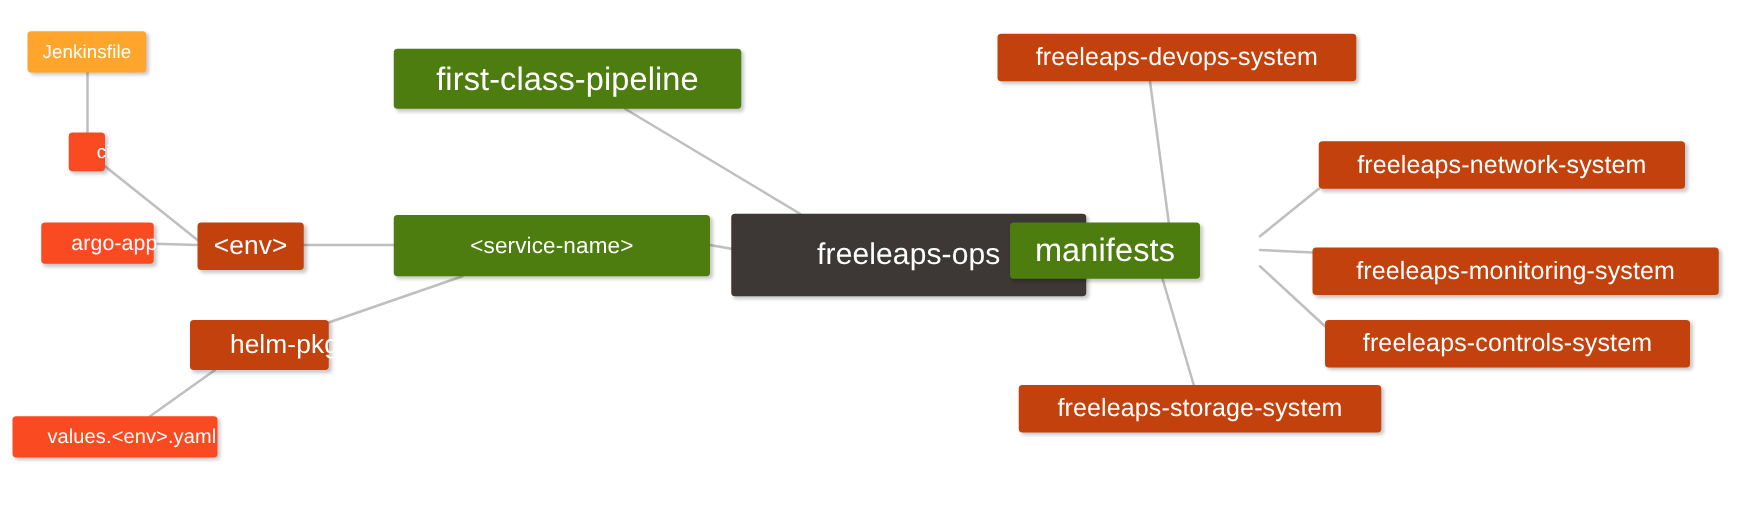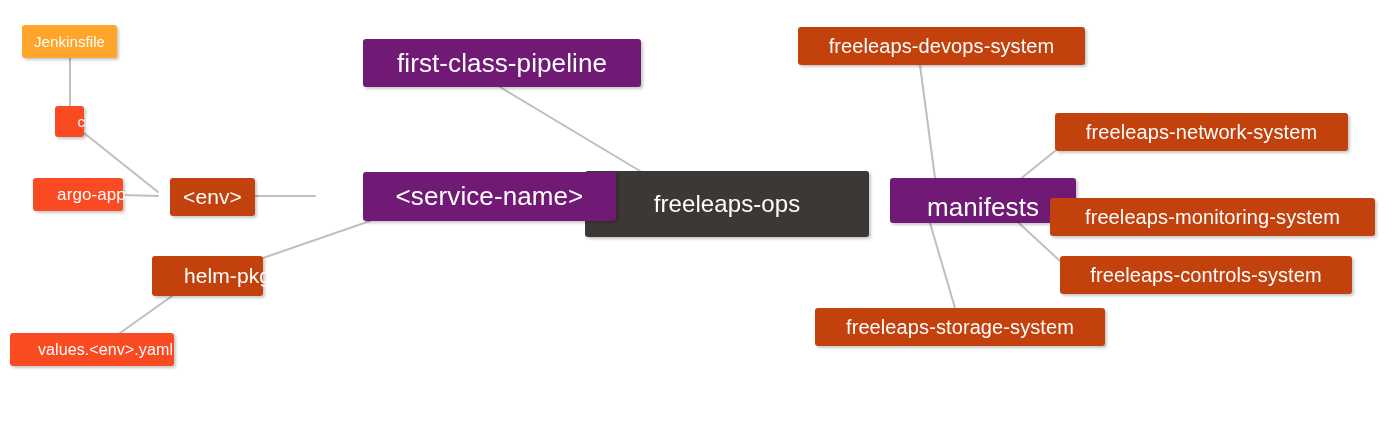--- a/index.html
+++ b/index.html
@@ -47,7 +47,7 @@
     user-select: none;
   }
   .n-root   { background: #3d3835; }
-  .n-blue   { background: #701a75; margin-left: 48px; }
+  .n-blue   { background: #4d7c0f; }
   .n-green  { background: #c2410c; }
   .n-red    { background: #fa4a22; padding-left: 27px; }
   .n-orange { background: #ffa52b; }

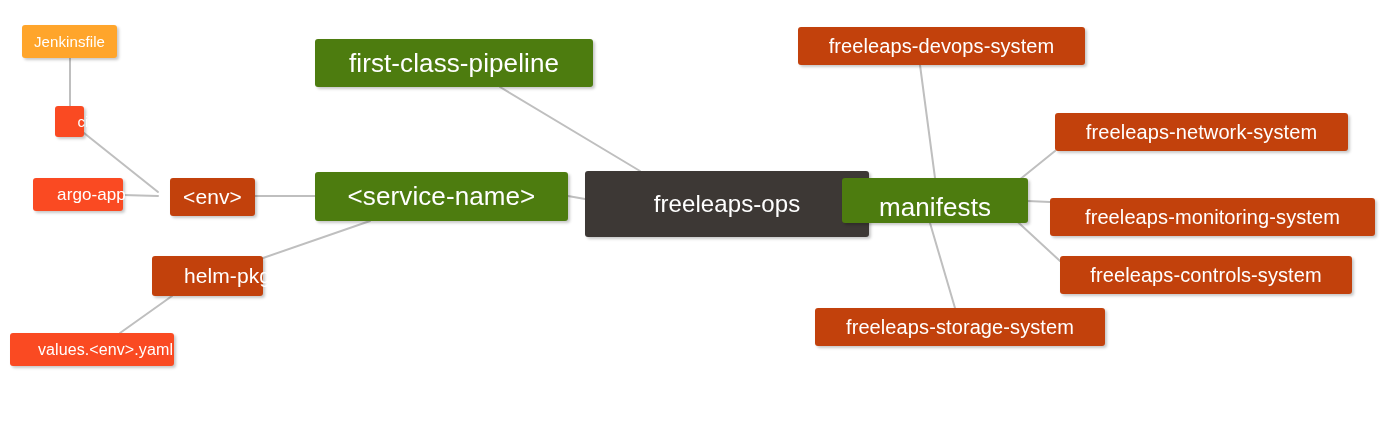--- a/index.html
+++ b/index.html
@@ -85,7 +85,7 @@
       <div class="node n-blue" style="left: 842px; top: 178px; width: 186px; height: 45px; font-size: 26px; align-items: flex-end;">
         <span>manifests</span>
       </div>
-      <div class="node n-green" style="left: 170px; top: 178px; width: 85px; height: 38px; font-size: 21px;">
+      <div class="node n-green" style="left: 158px; top: 178px; width: 85px; height: 38px; font-size: 21px;">
         <span>&lt;env&gt;</span>
       </div>
       <div class="node n-green" style="left: 152px; top: 256px; width: 111px; height: 40px; font-size: 21px; padding-left: 40px;">

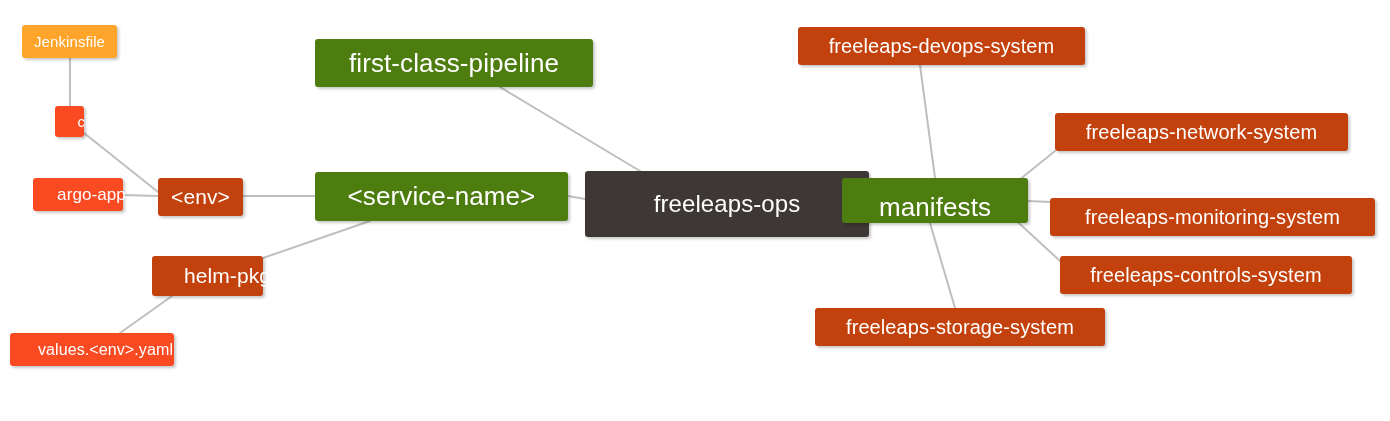--- a/index.html
+++ b/index.html
@@ -76,7 +76,7 @@
       <div class="node n-root" style="left: 585px; top: 171px; width: 284px; height: 66px; font-size: 24px;">
         <span>freeleaps-ops</span>
       </div>
-      <div class="node n-blue" style="left: 315px; top: 172px; width: 253px; height: 49px; font-size: 26px;">
+      <div class="node n-blue" style="left: 315px; top: 172px; width: 253px; height: 49px; font-size: 18px;">
         <span>&lt;service-name&gt;</span>
       </div>
       <div class="node n-blue" style="left: 315px; top: 39px; width: 278px; height: 48px; font-size: 26px;">

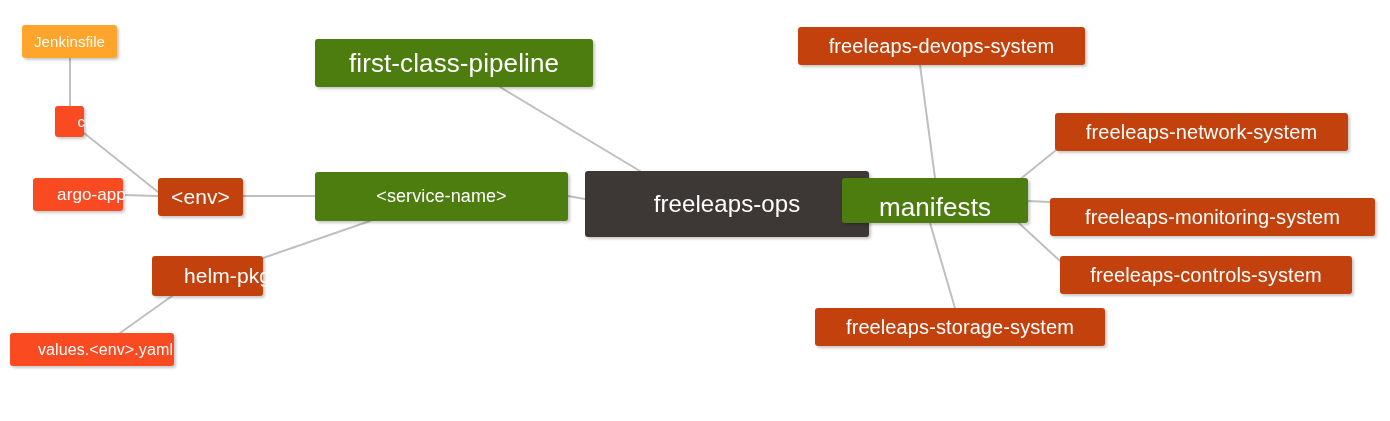--- a/index.html
+++ b/index.html
@@ -82,7 +82,7 @@
       <div class="node n-blue" style="left: 315px; top: 39px; width: 278px; height: 48px; font-size: 26px;">
         <span>first-class-pipeline</span>
       </div>
-      <div class="node n-blue" style="left: 842px; top: 178px; width: 186px; height: 45px; font-size: 26px; align-items: flex-end;">
+      <div class="node n-blue" style="left: 808px; top: 178px; width: 152px; height: 45px; font-size: 26px;">
         <span>manifests</span>
       </div>
       <div class="node n-green" style="left: 158px; top: 178px; width: 85px; height: 38px; font-size: 21px;">

